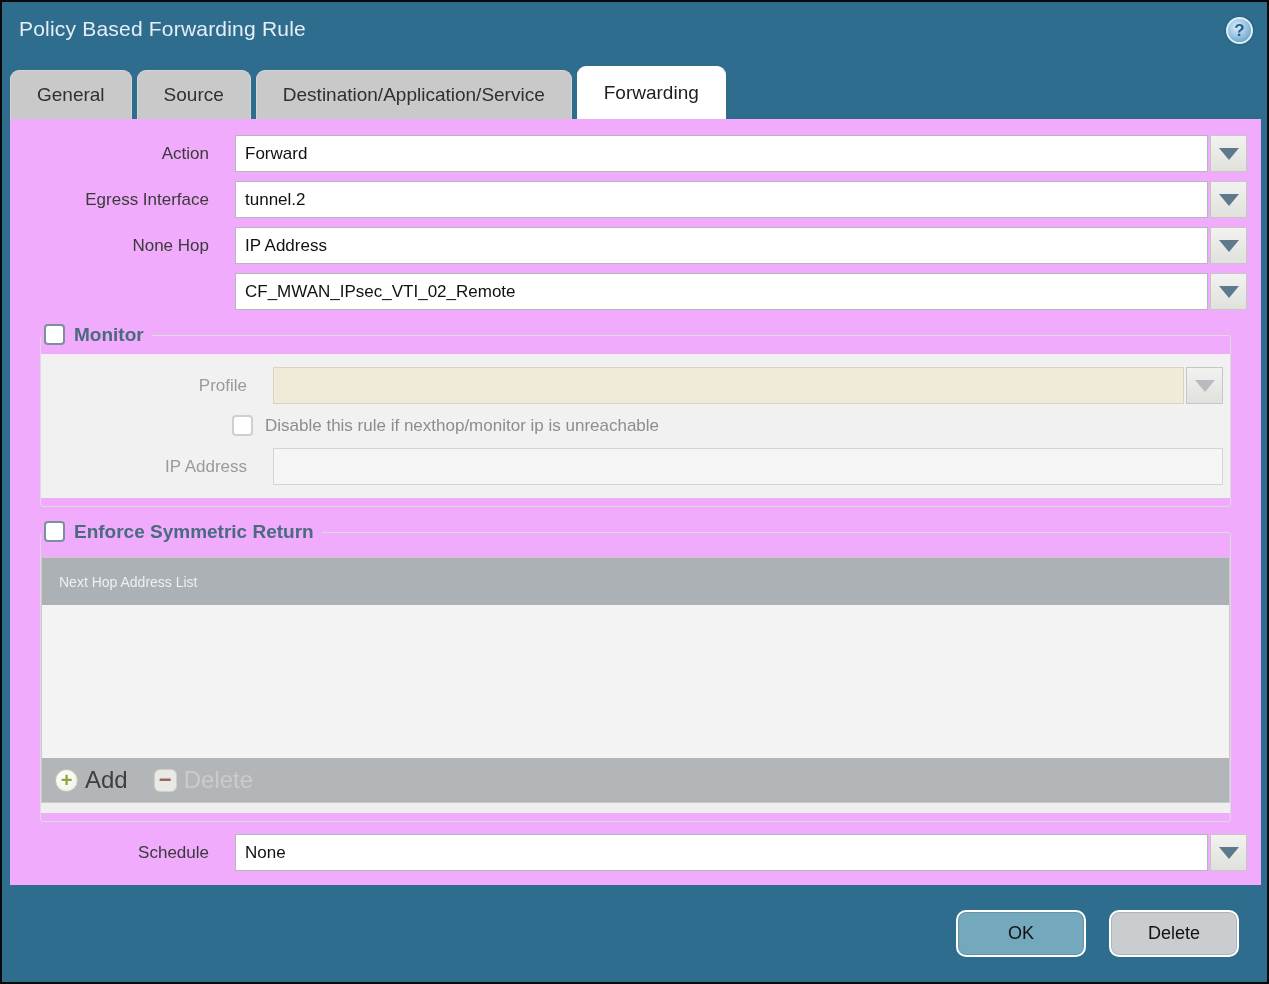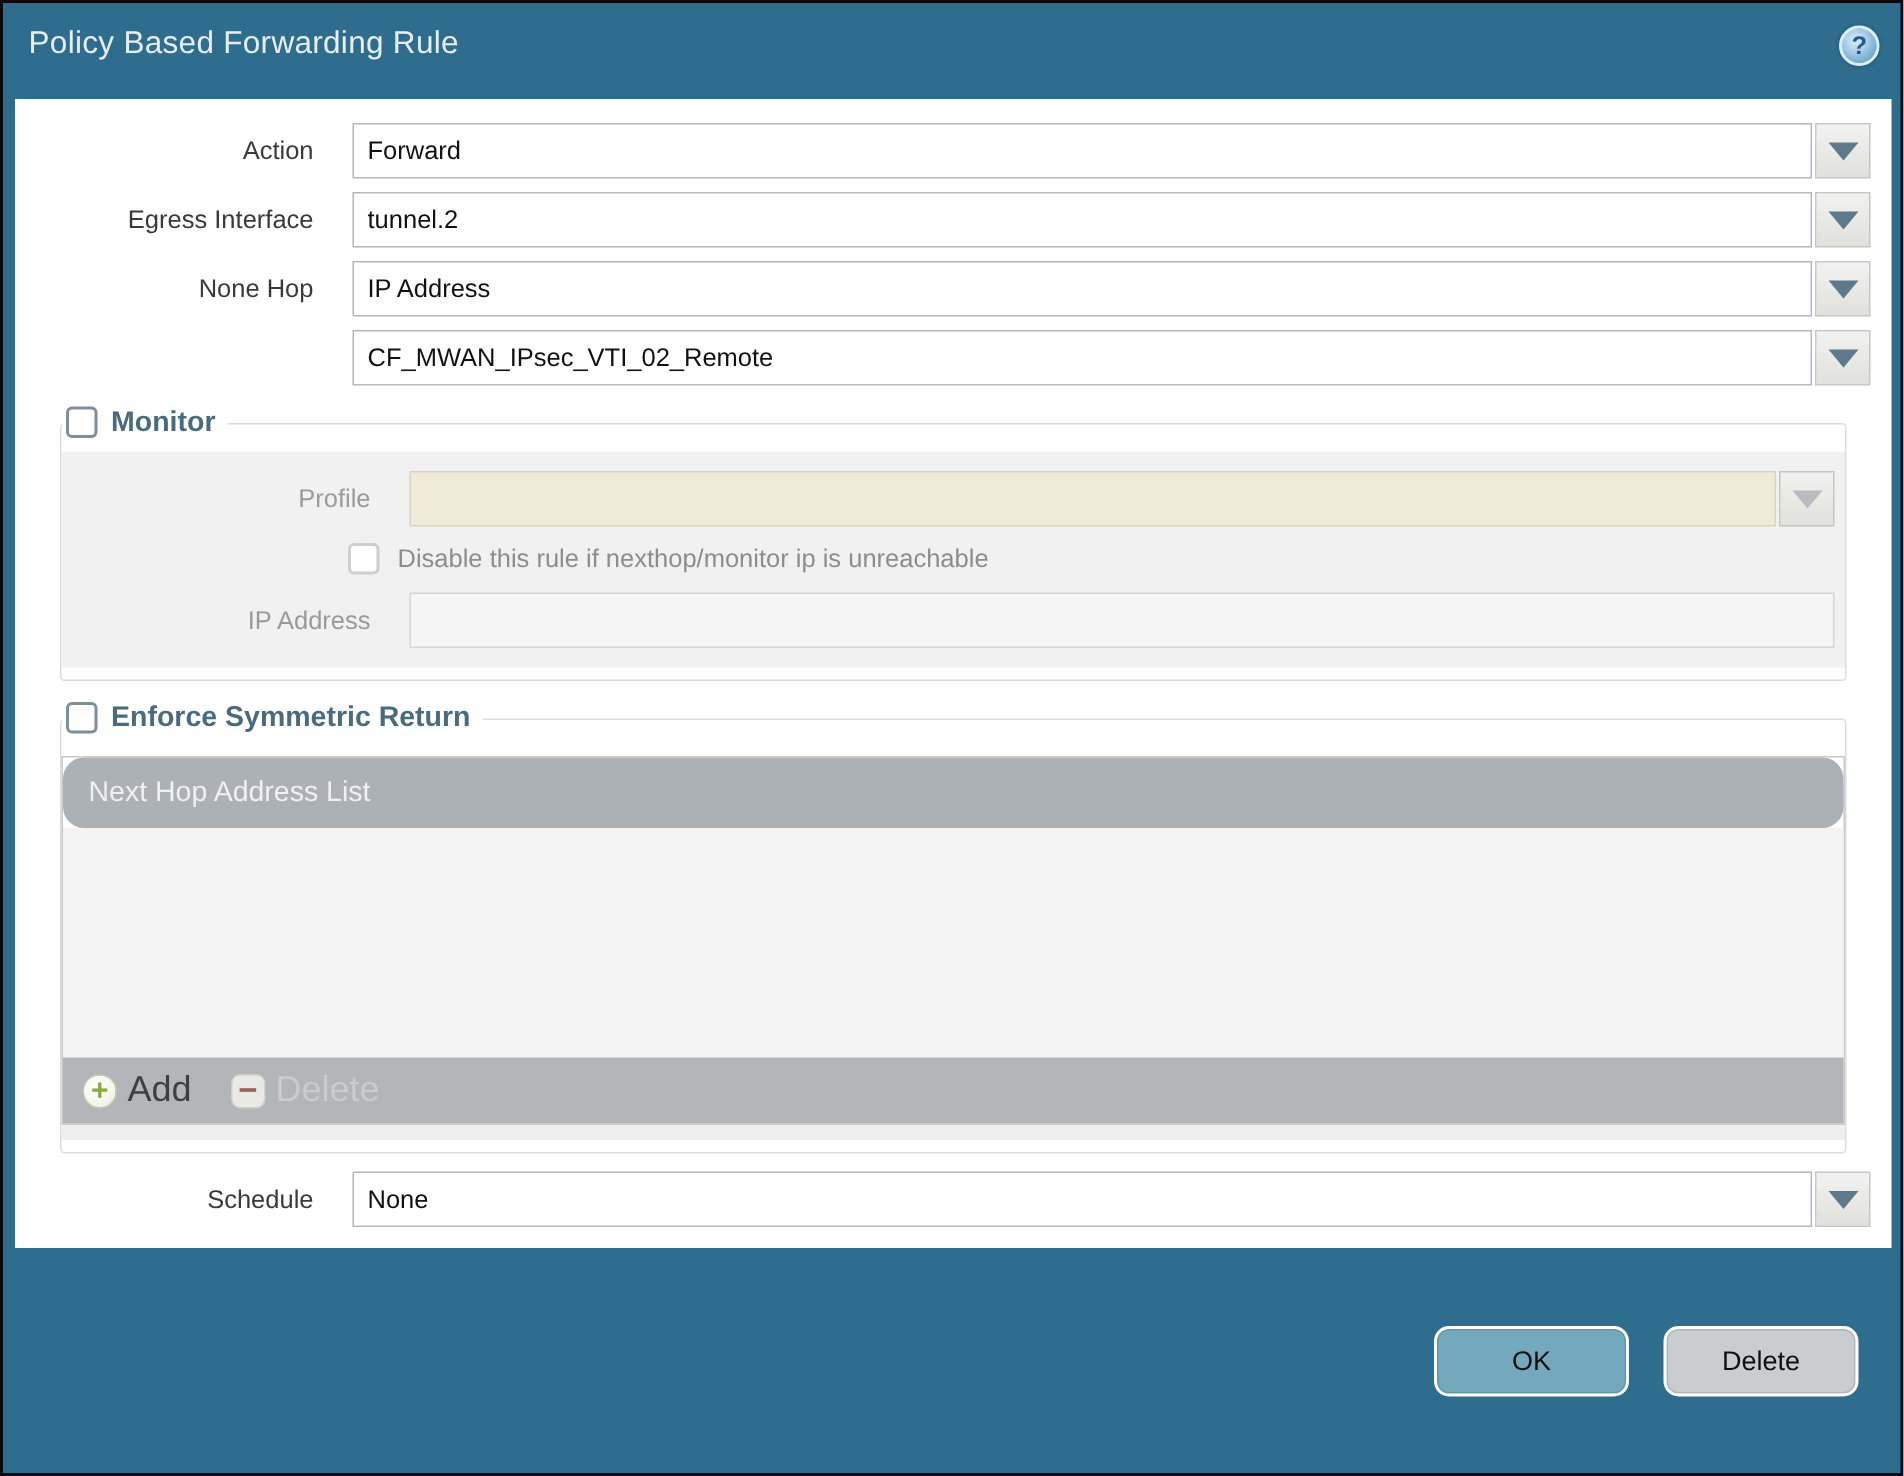--- a/index.html
+++ b/index.html
@@ -171,6 +171,12 @@
     <div class="help-btn">?</div>
   </div>
 
+  <div class="tabs">
+    <div class="tab">General</div>
+    <div class="tab">Source</div>
+    <div class="tab">Destination/Application/Service</div>
+    <div class="tab active">Forwarding</div>
+  </div>
 
   <div class="content">
 

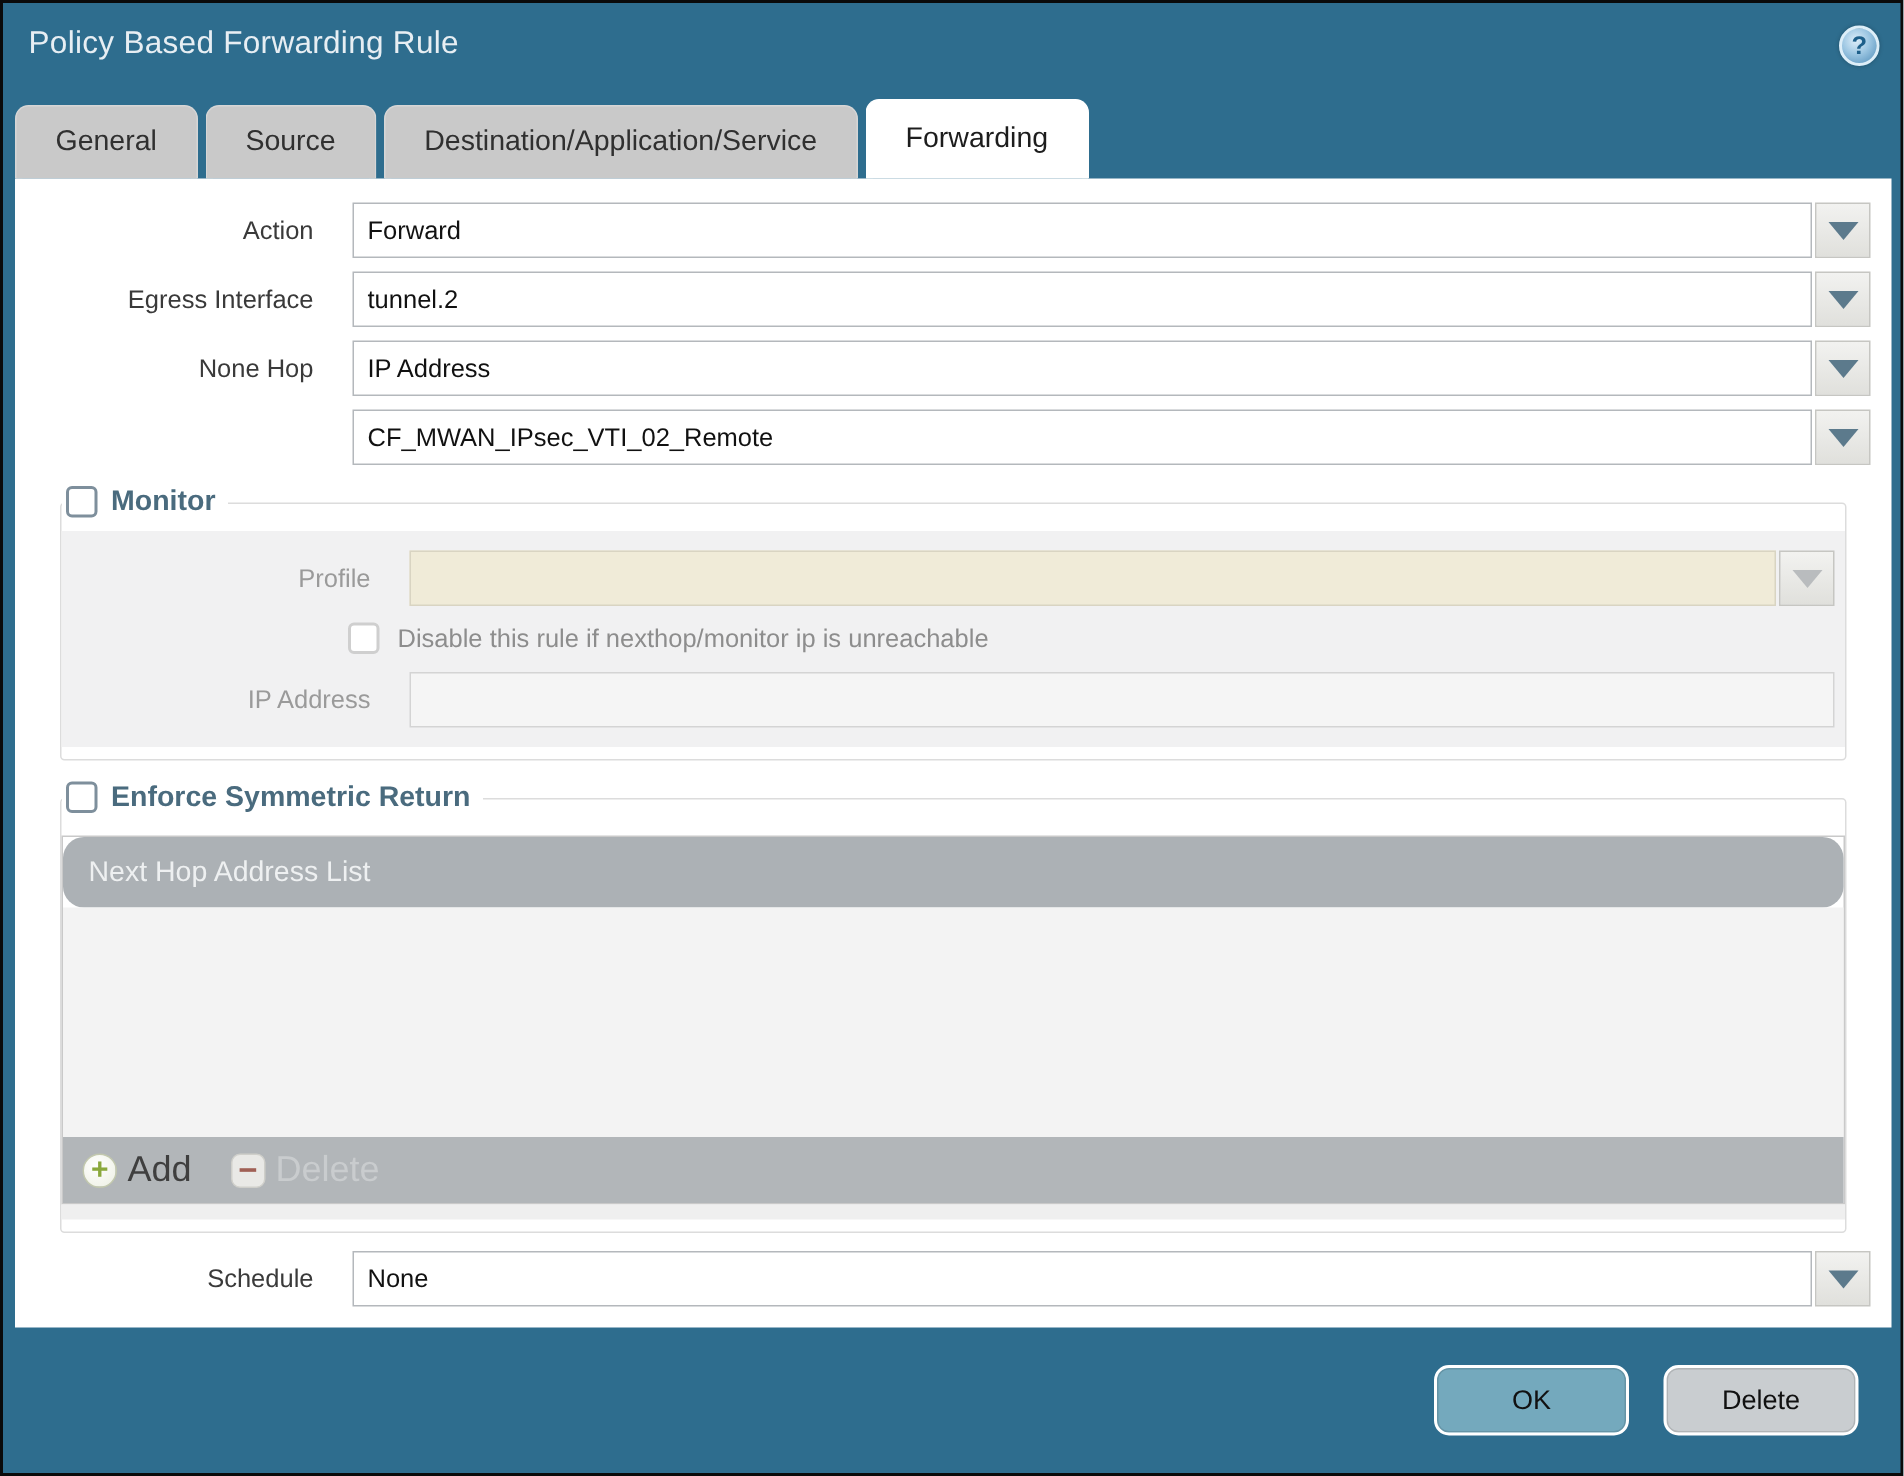--- a/index.html
+++ b/index.html
@@ -56,7 +56,7 @@
   }
   
   .content {
-    background: #ffffff;
+    background: #f0abfc;
     margin: 0 6px 0 8px;
     height: 766px; flex: 0 0 auto;
     padding: 16px 14px 0 0;

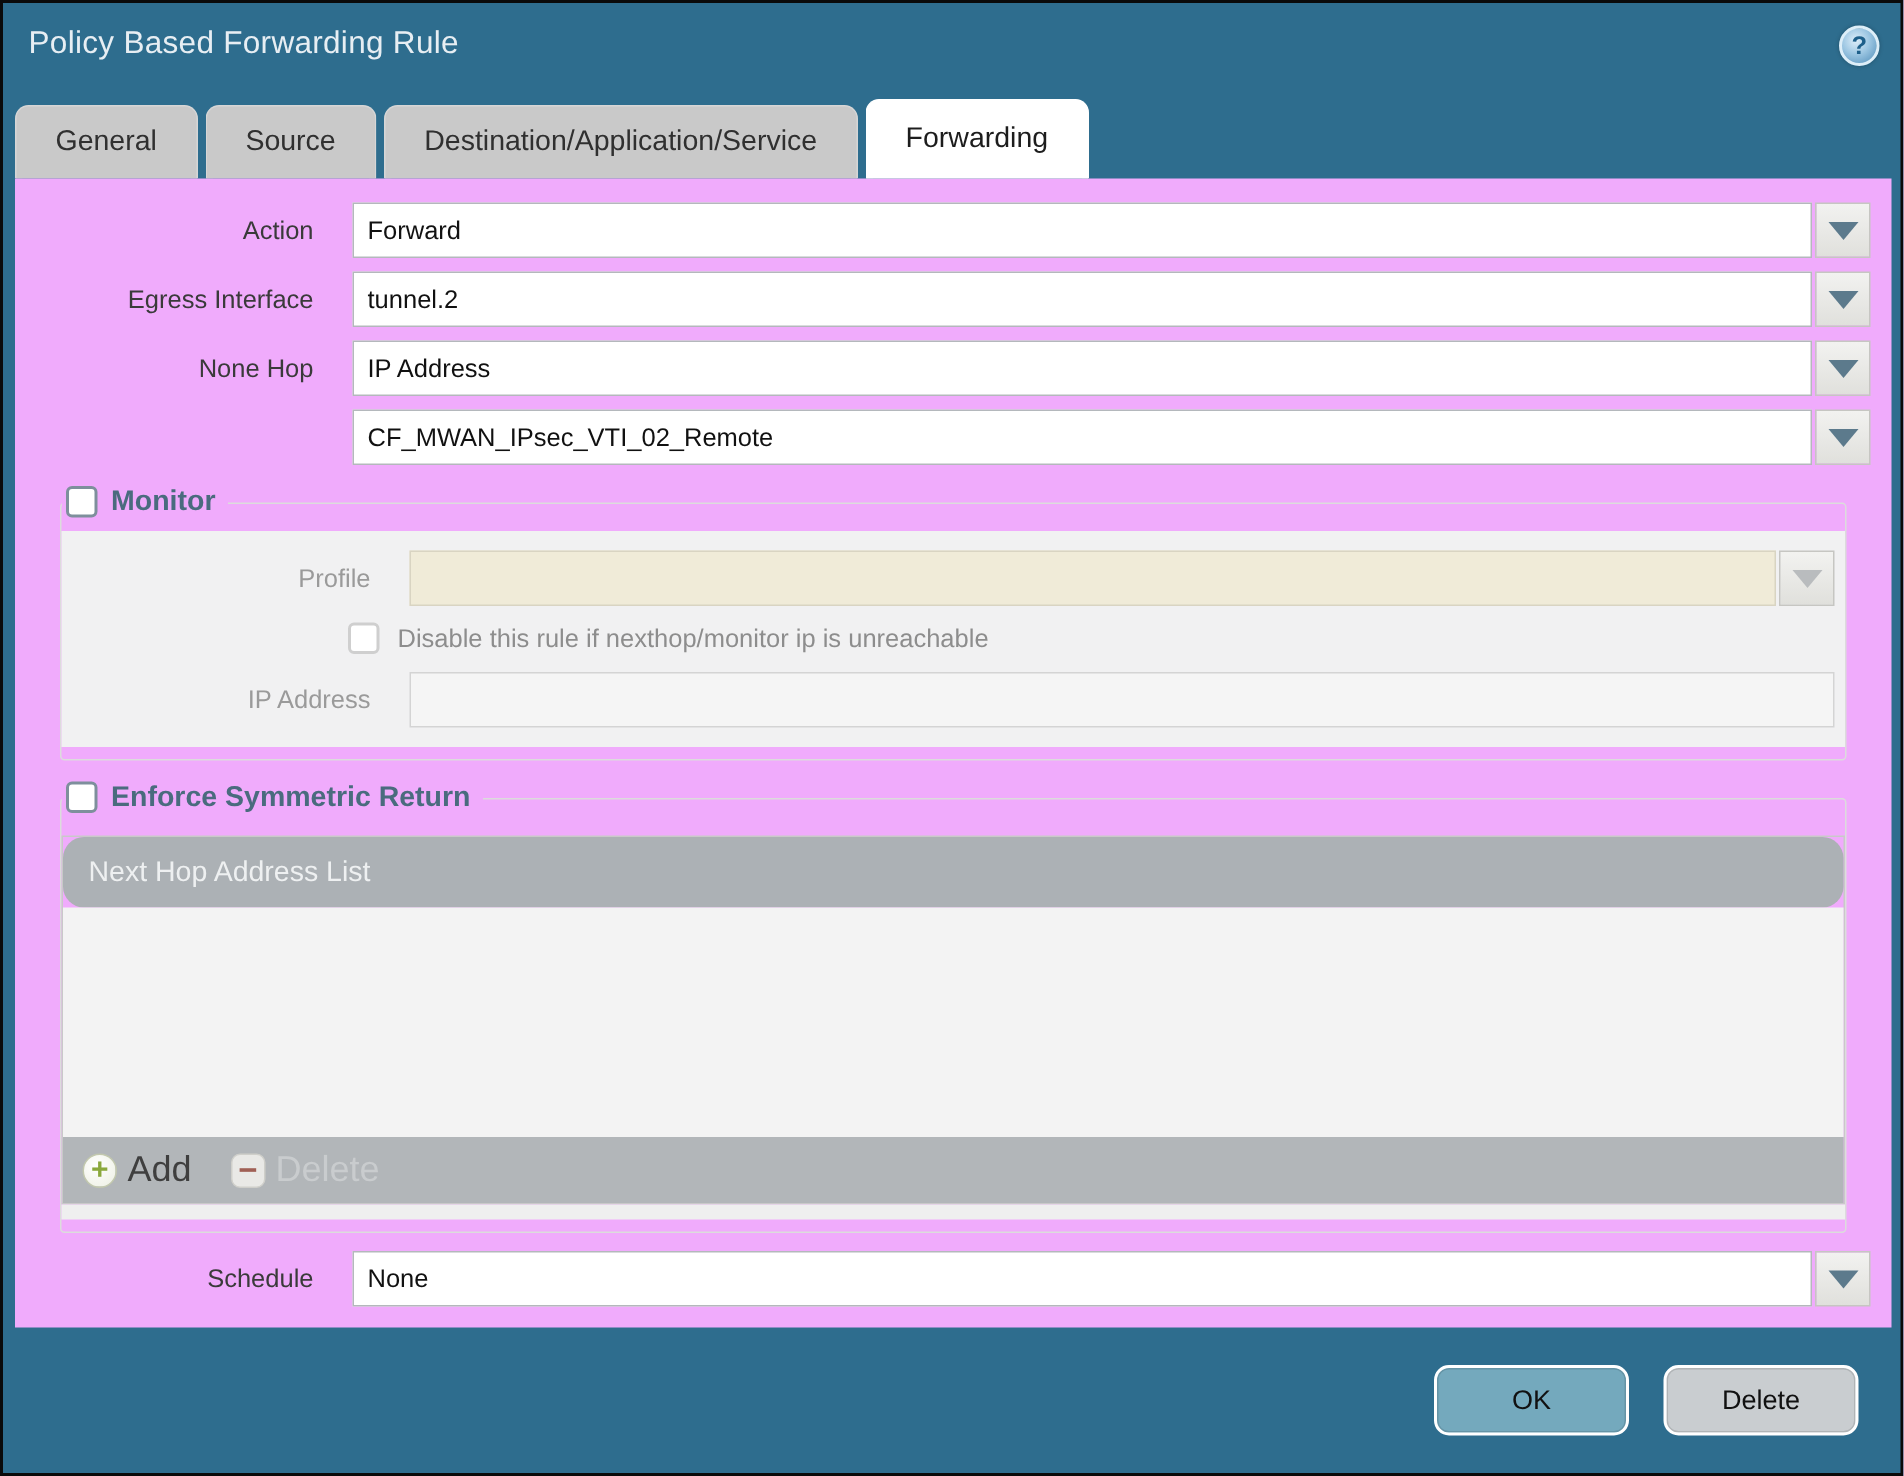--- a/index.html
+++ b/index.html
@@ -121,7 +121,7 @@
   .nh-header {
     height: 47px; background: #acb1b5;
     display: flex; align-items: center; padding-left: 17px;
-    color: #eef0f1; font-size: 19px; border-radius: 14px;
+    color: #eef0f1; font-size: 14px;
   }
   .nh-body { height: 153px; background: #f3f3f3; }
   .nh-footer {

